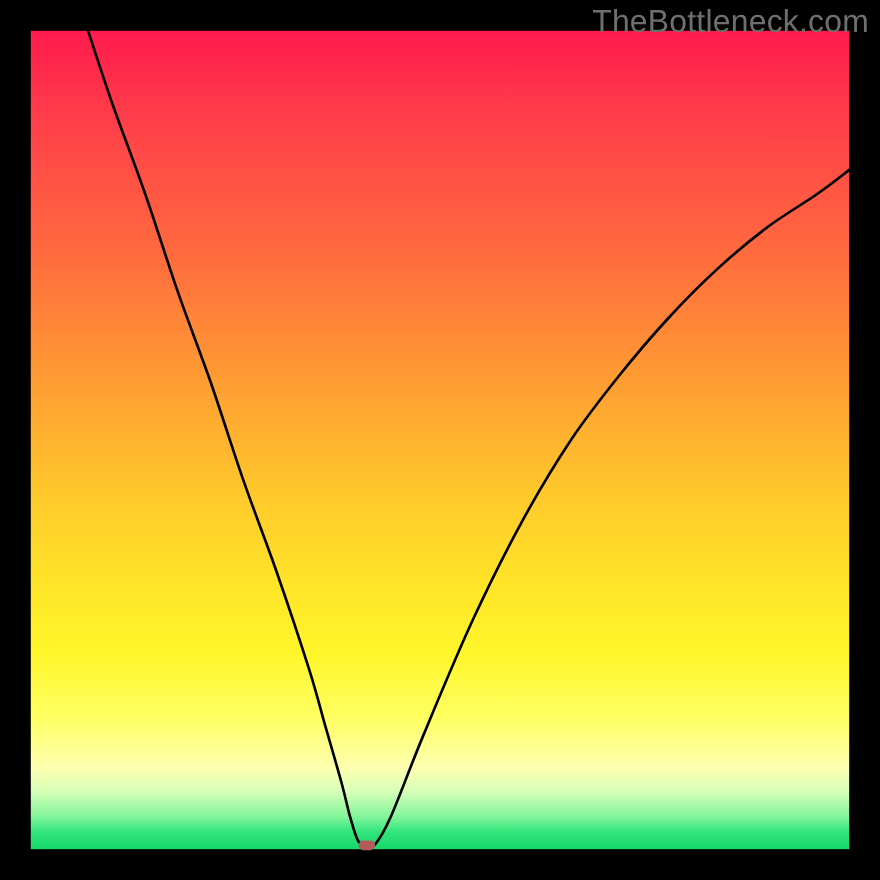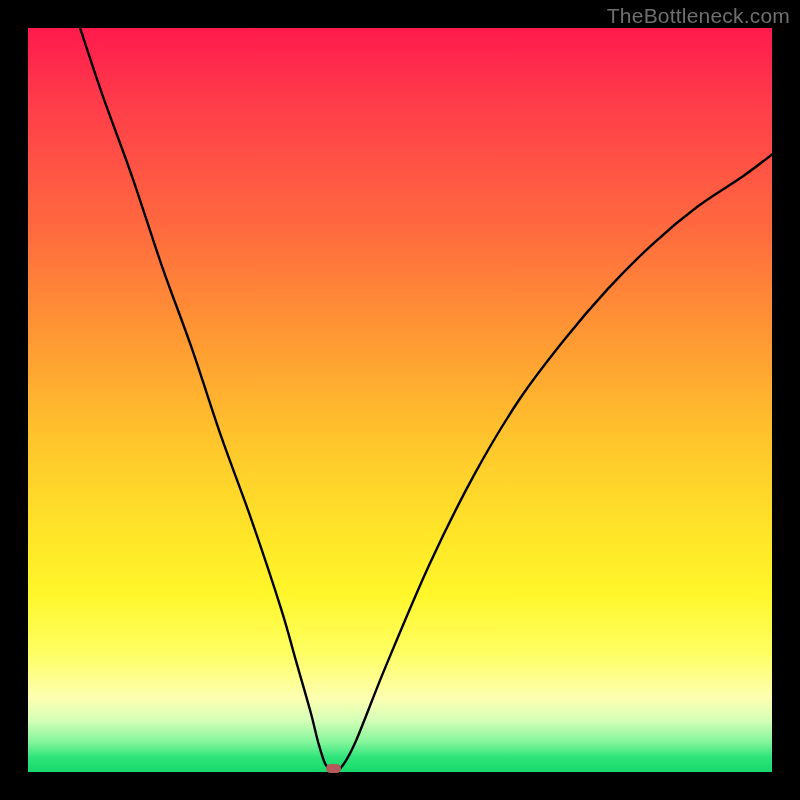--- a/index.html
+++ b/index.html
@@ -46,7 +46,7 @@
     top: 4px;
     right: 10px;
     color: #6f6f6f;
-    font-size: 21px;
+    font-size: 29px;
     letter-spacing: 0.2px;
     font-weight: 500;
     user-select: none;

